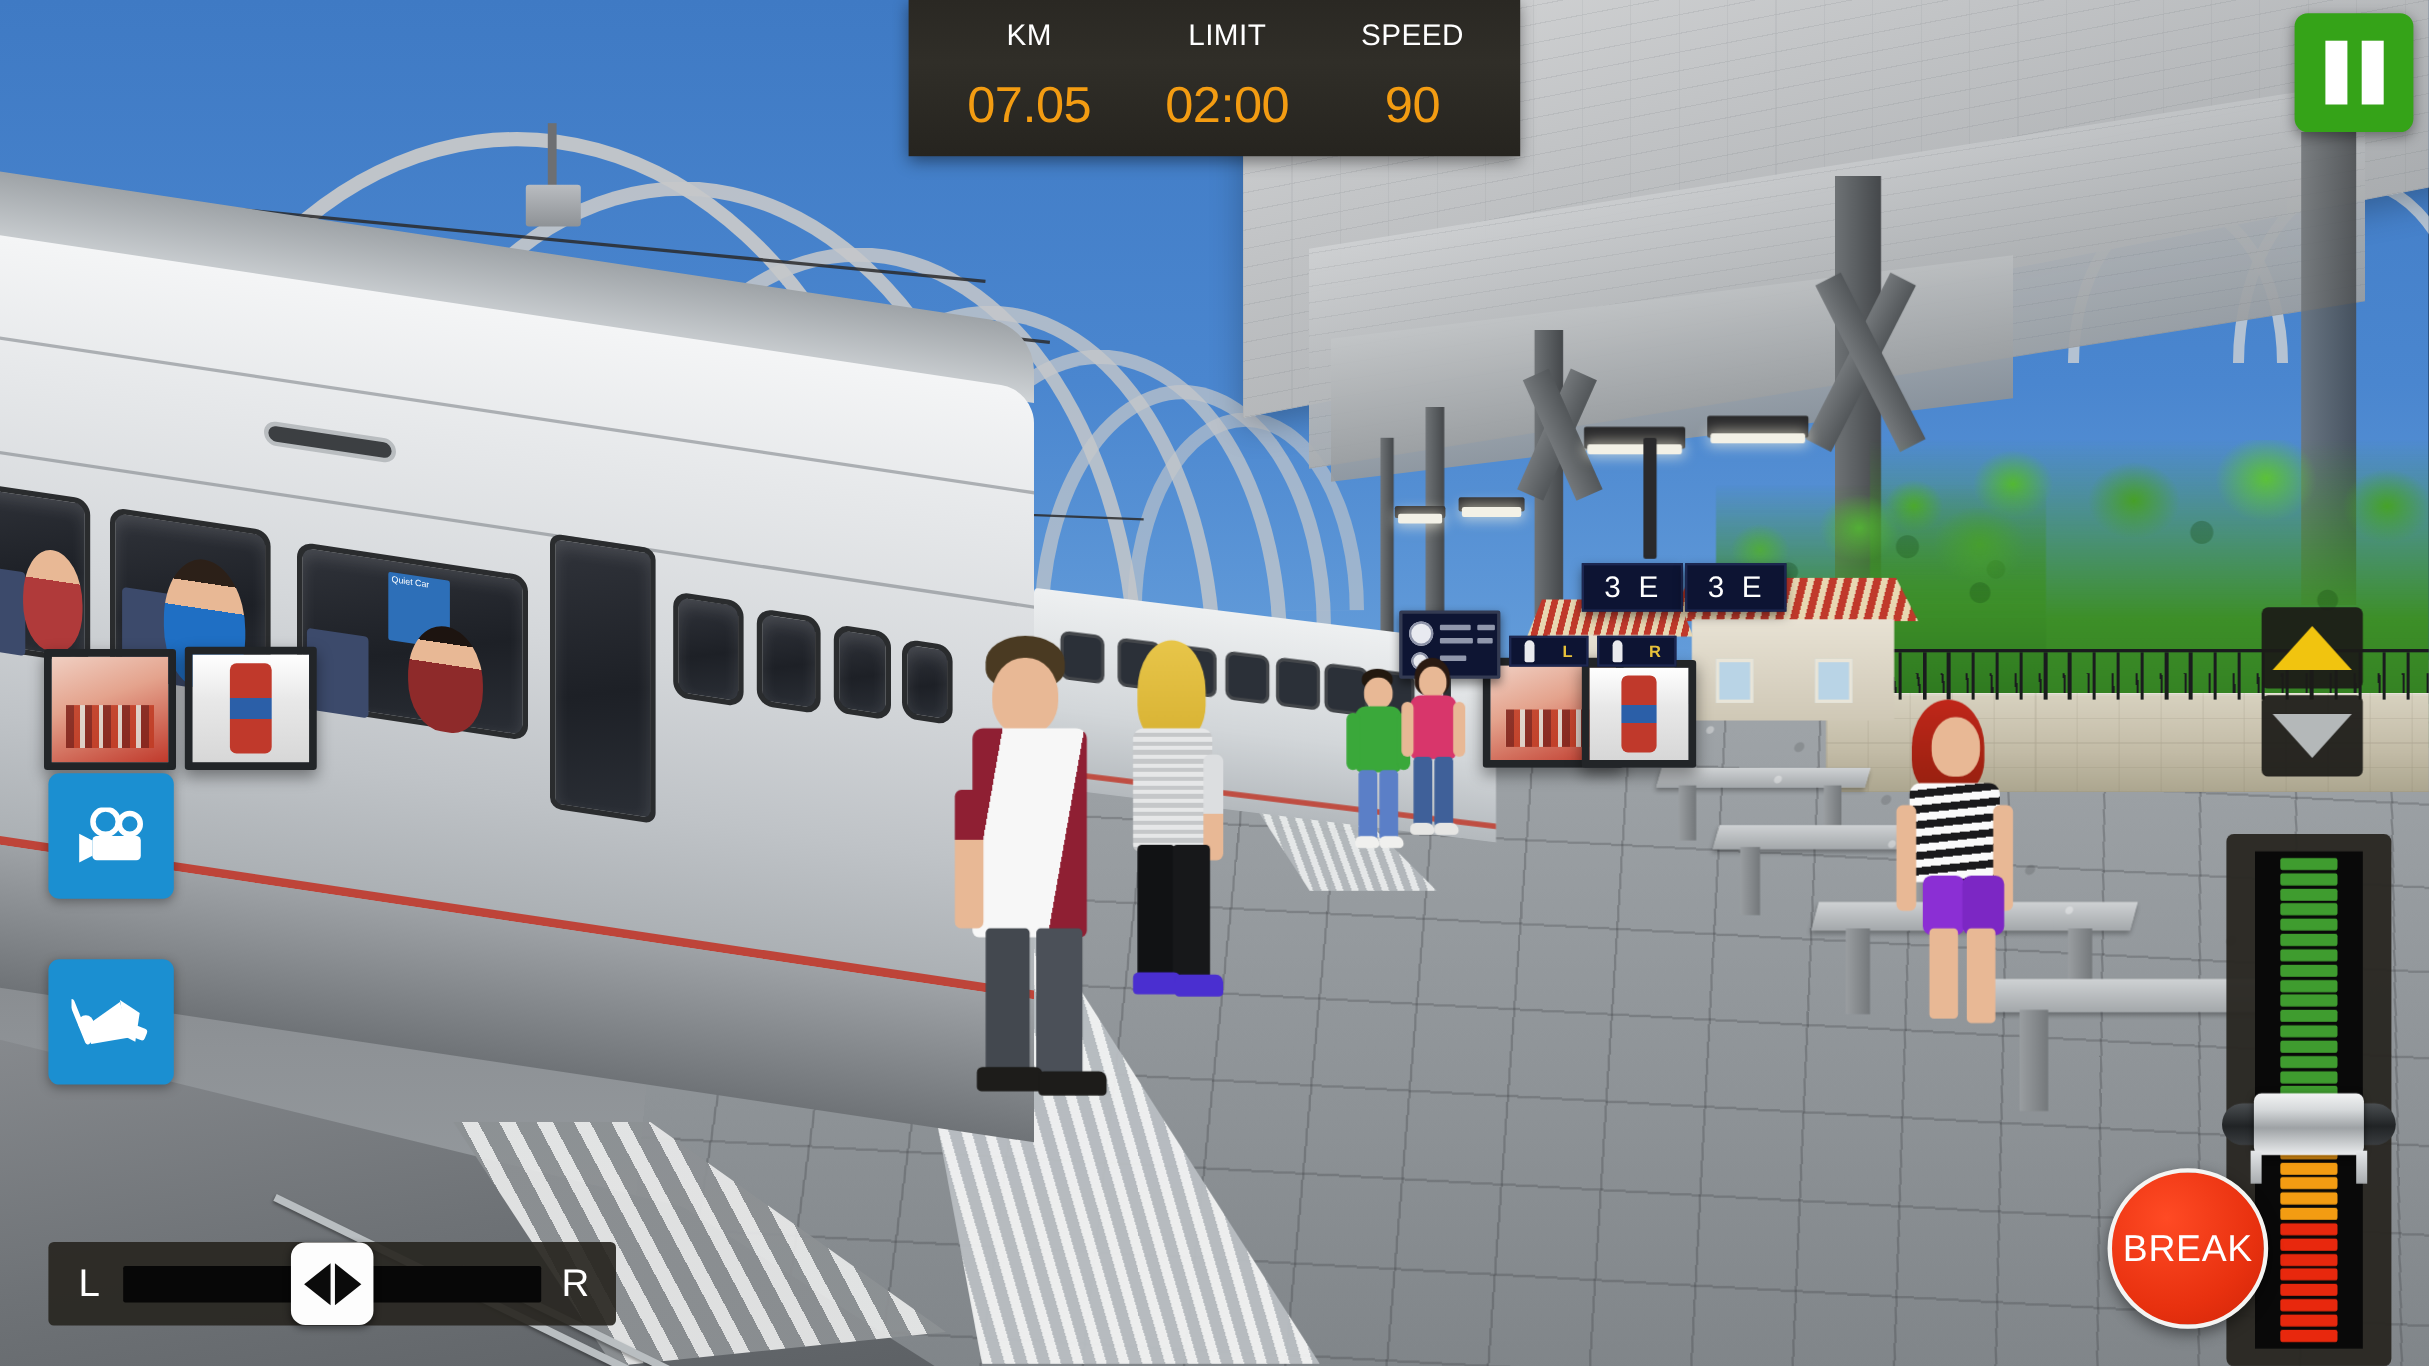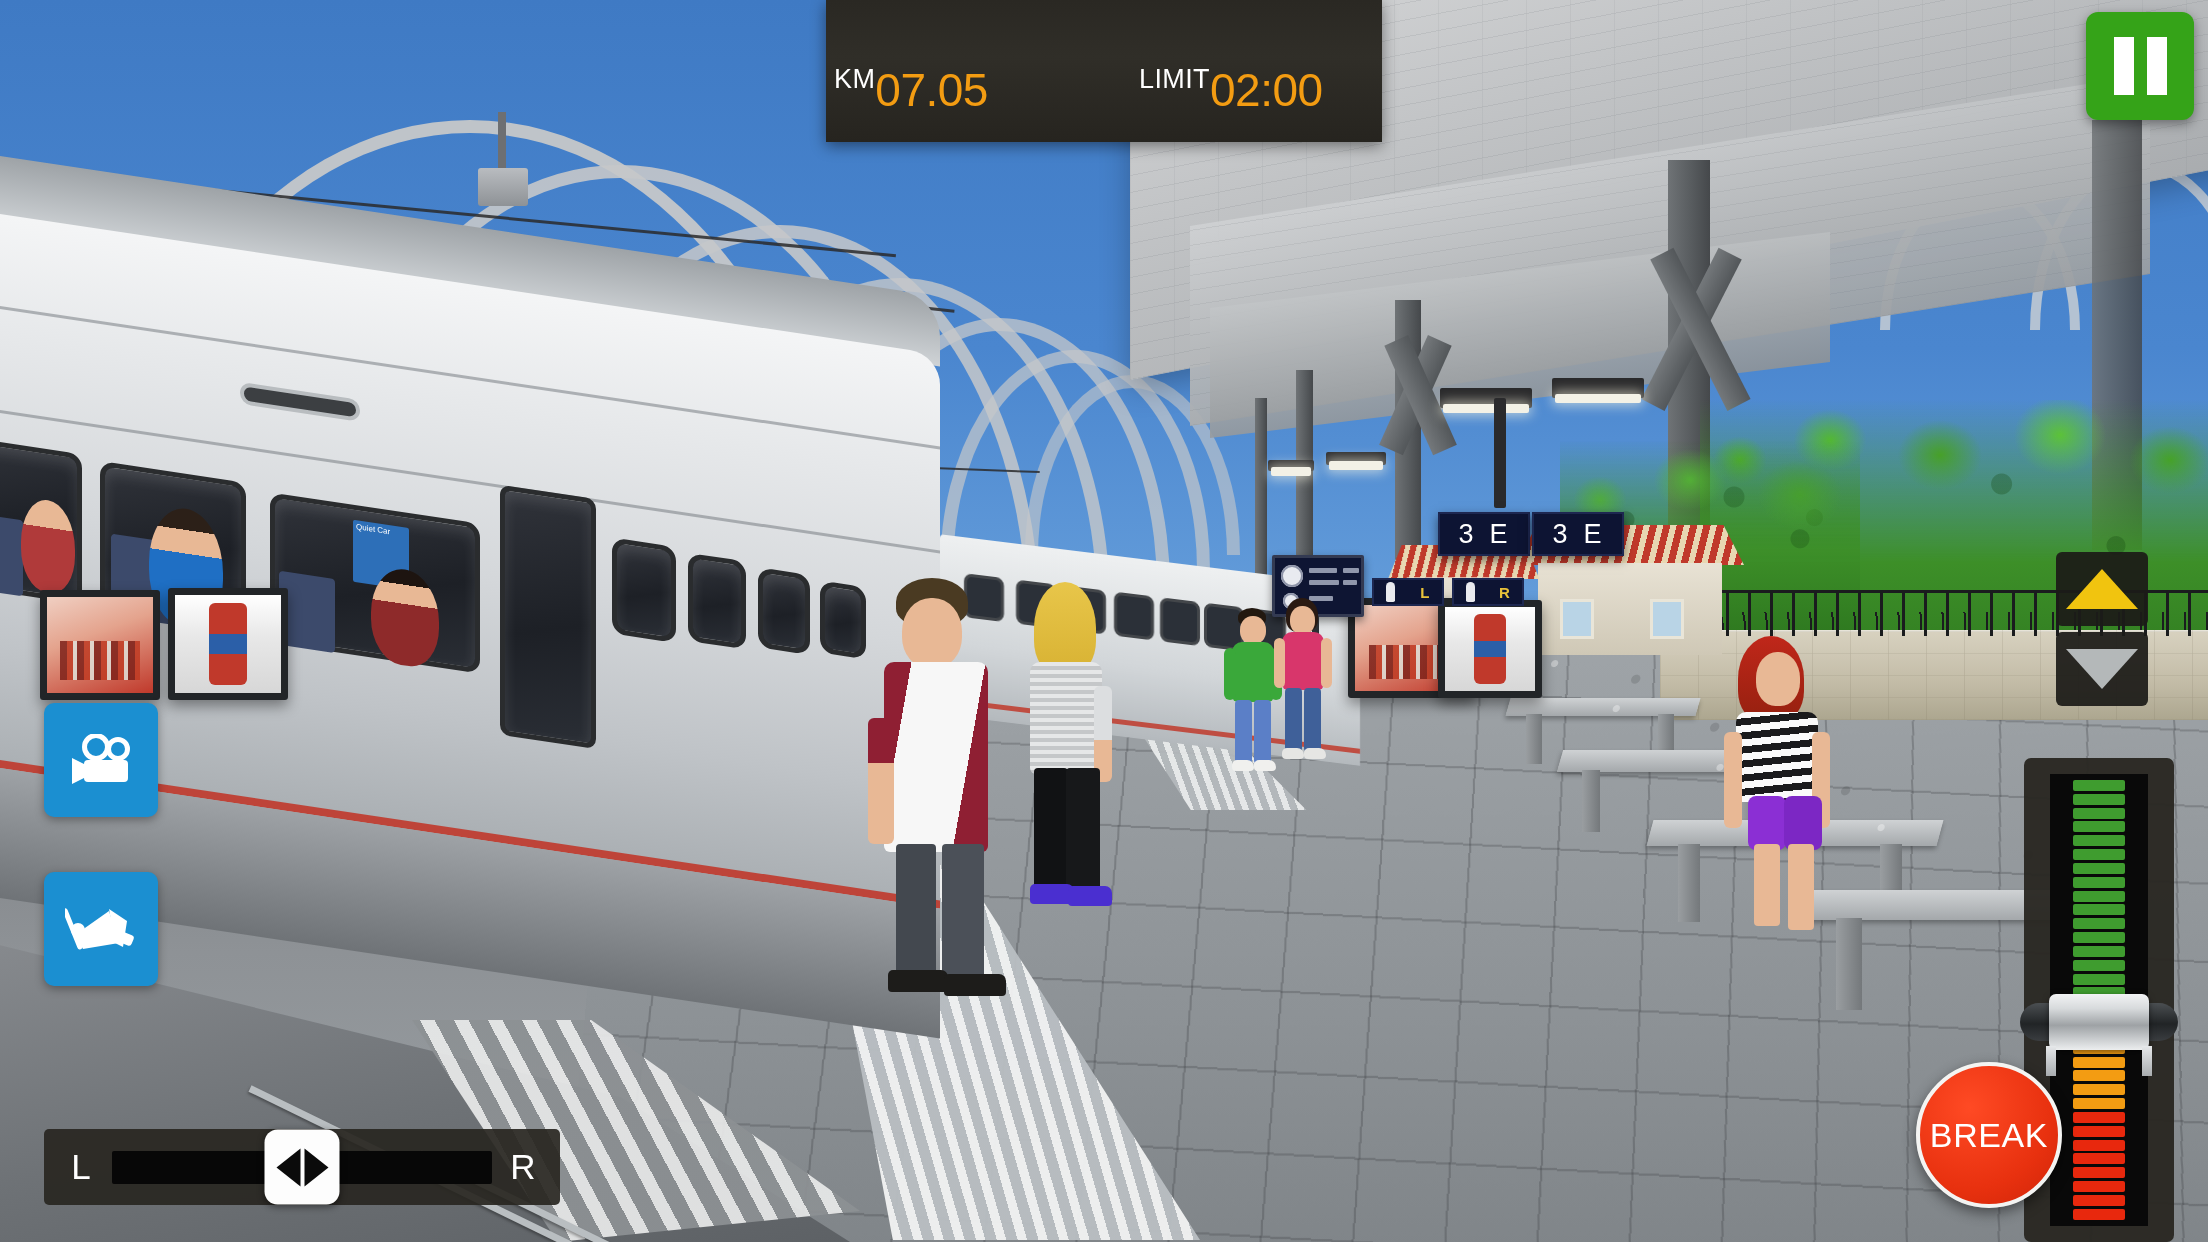--- a/index.html
+++ b/index.html
@@ -216,7 +216,7 @@
     background:linear-gradient(180deg,#2a2823 0%,#302e28 40%,#26241f 100%);
     box-shadow:0 4px 14px rgba(0,0,0,.45);
     display:flex; align-items:stretch; padding:0 8px; }
-  .stat { flex:1; display:flex; flex-direction:row; align-items:center; justify-content:flex-start;
+  .stat { flex:1; display:flex; flex-direction:column; align-items:center; justify-content:flex-start;
     padding-top:17px; }
   .stat .lbl { color:#fff; font-size:27px; letter-spacing:.4px; }
   .stat .val { color:#f39c12; font-size:46px; margin-top:20px; letter-spacing:-.5px; }

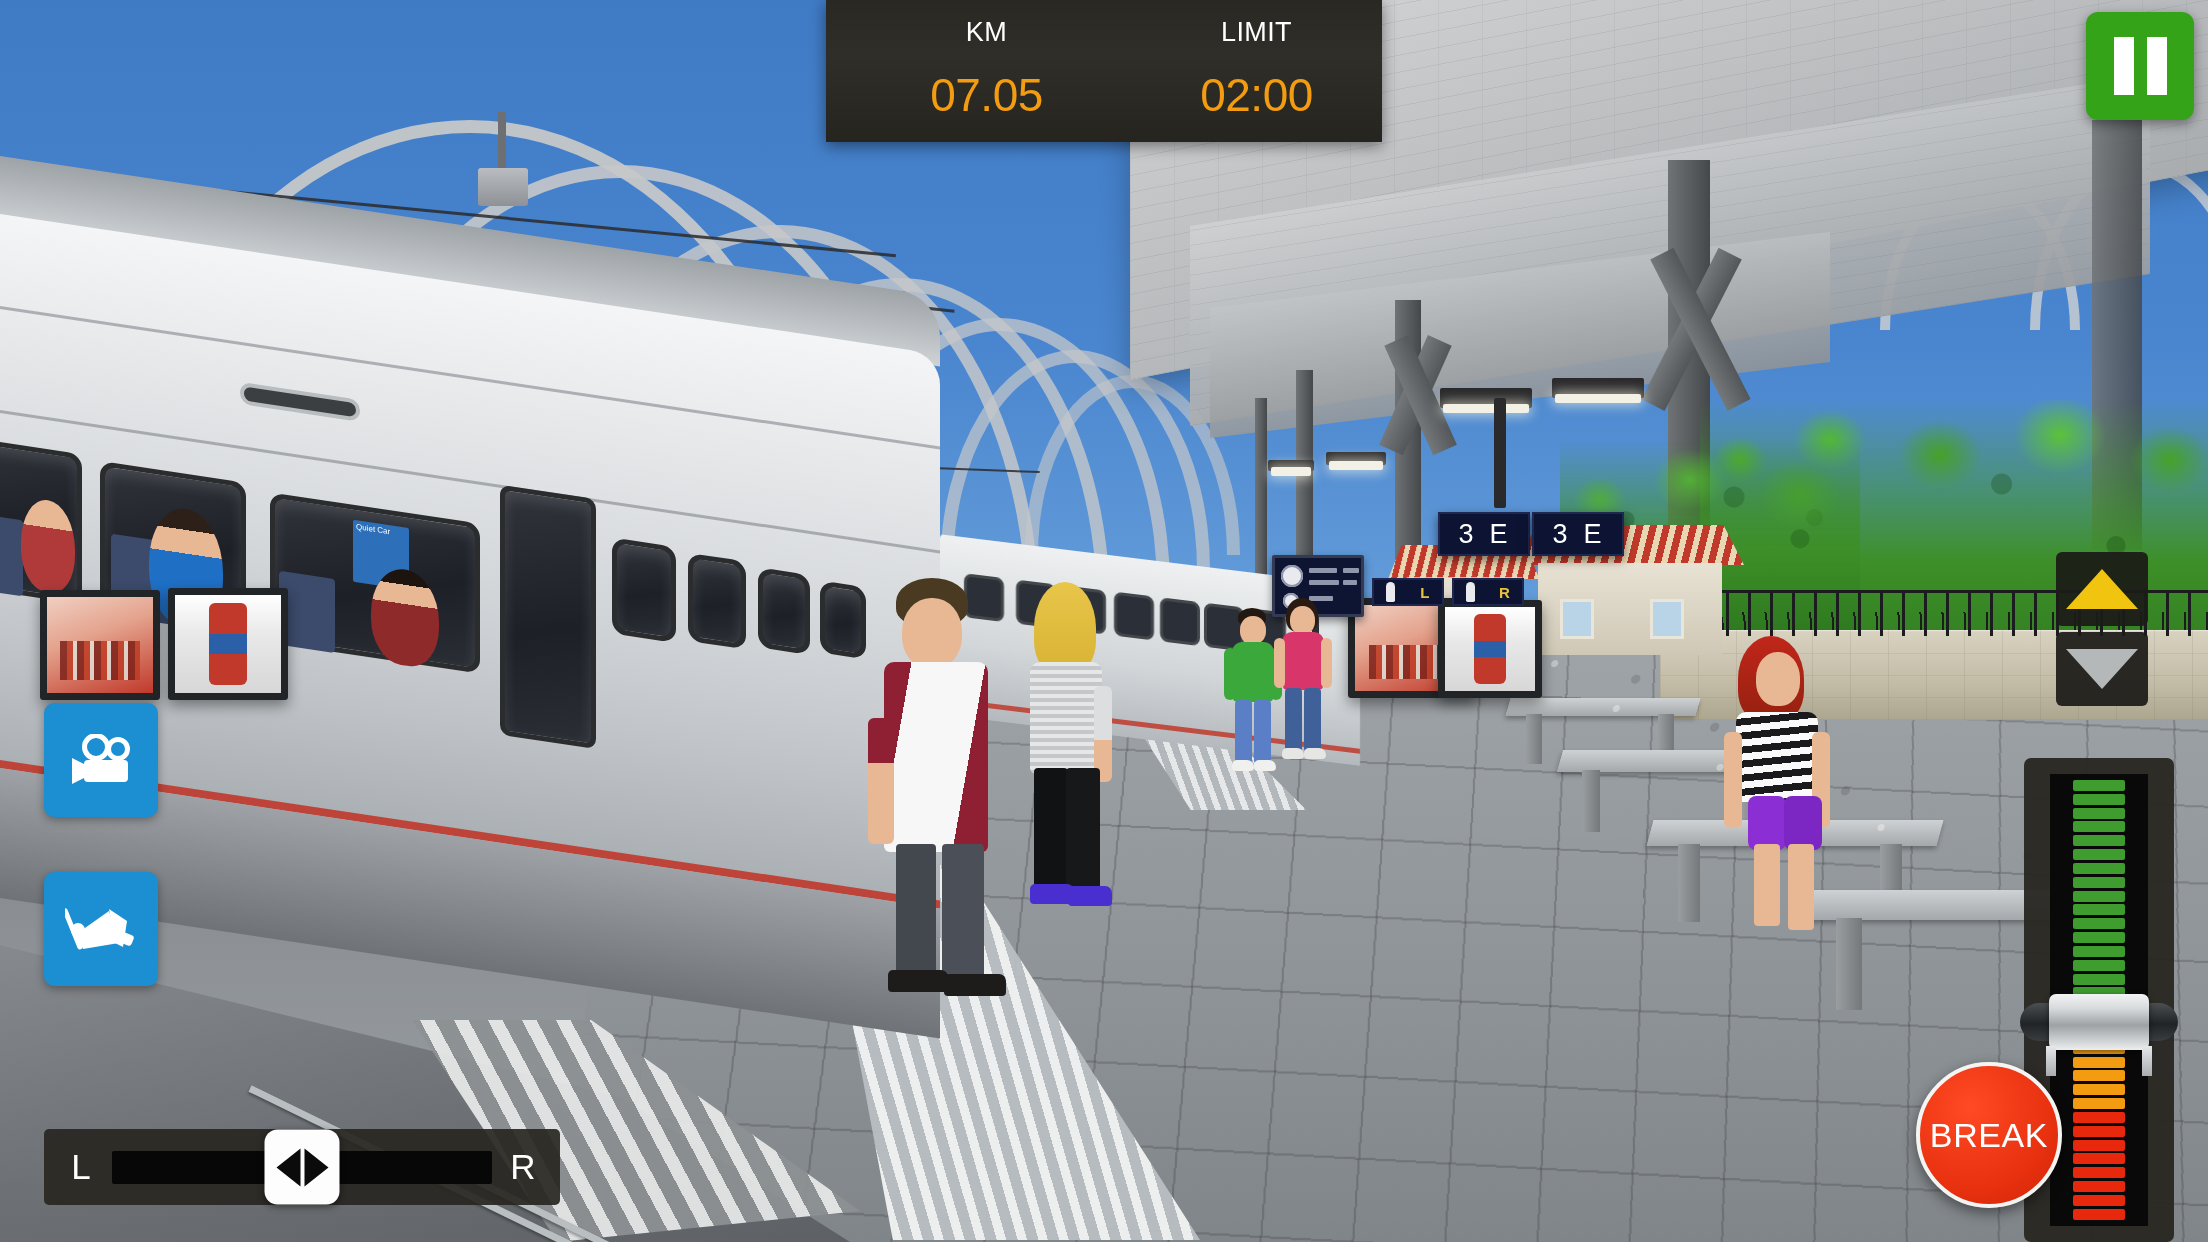--- a/index.html
+++ b/index.html
@@ -560,6 +560,10 @@
       <div class="lbl">LIMIT</div>
       <div class="val">02:00</div>
     </div>
+    <div class="stat">
+      <div class="lbl">SPEED</div>
+      <div class="val">90</div>
+    </div>
   </div>
 
   <div class="hud" id="pause-button">

